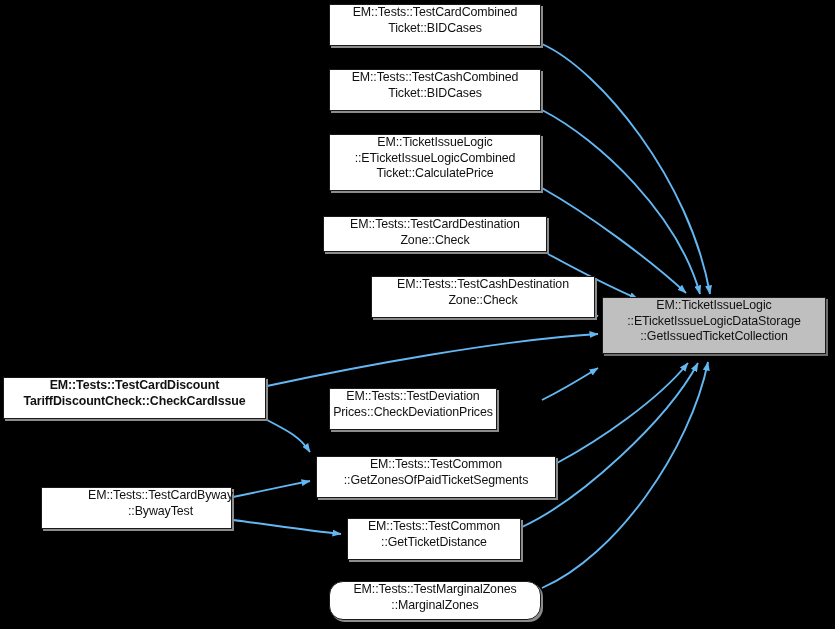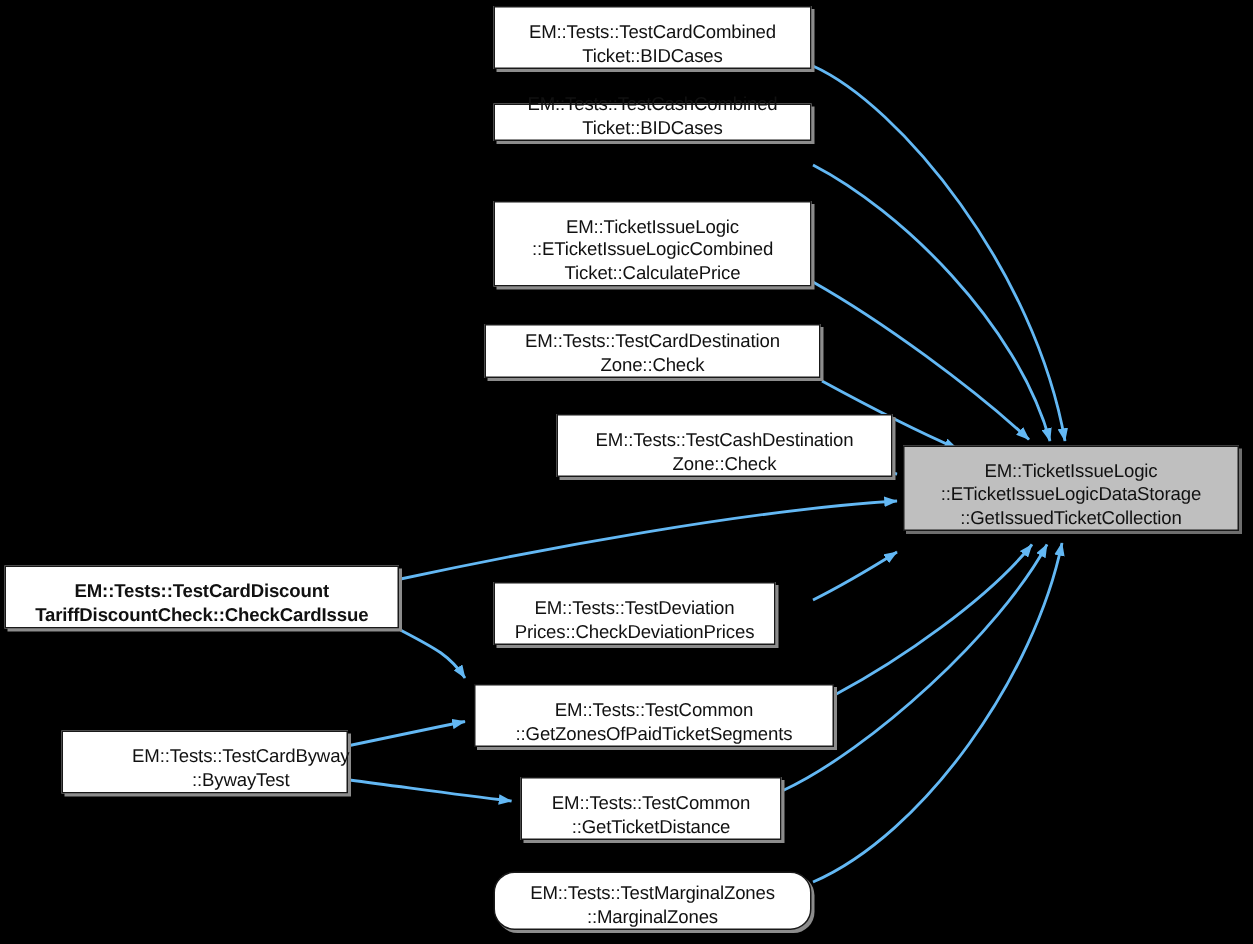--- a/index.html
+++ b/index.html
@@ -33,7 +33,7 @@
     border: 1px solid #191919;
     box-shadow: 2px 2px 0 0 #8c8c8c;
     display: flex;
-    align-items: flex-end;
+    align-items: flex-start;
     justify-content: center;
     text-align: center;
     color: #111111;

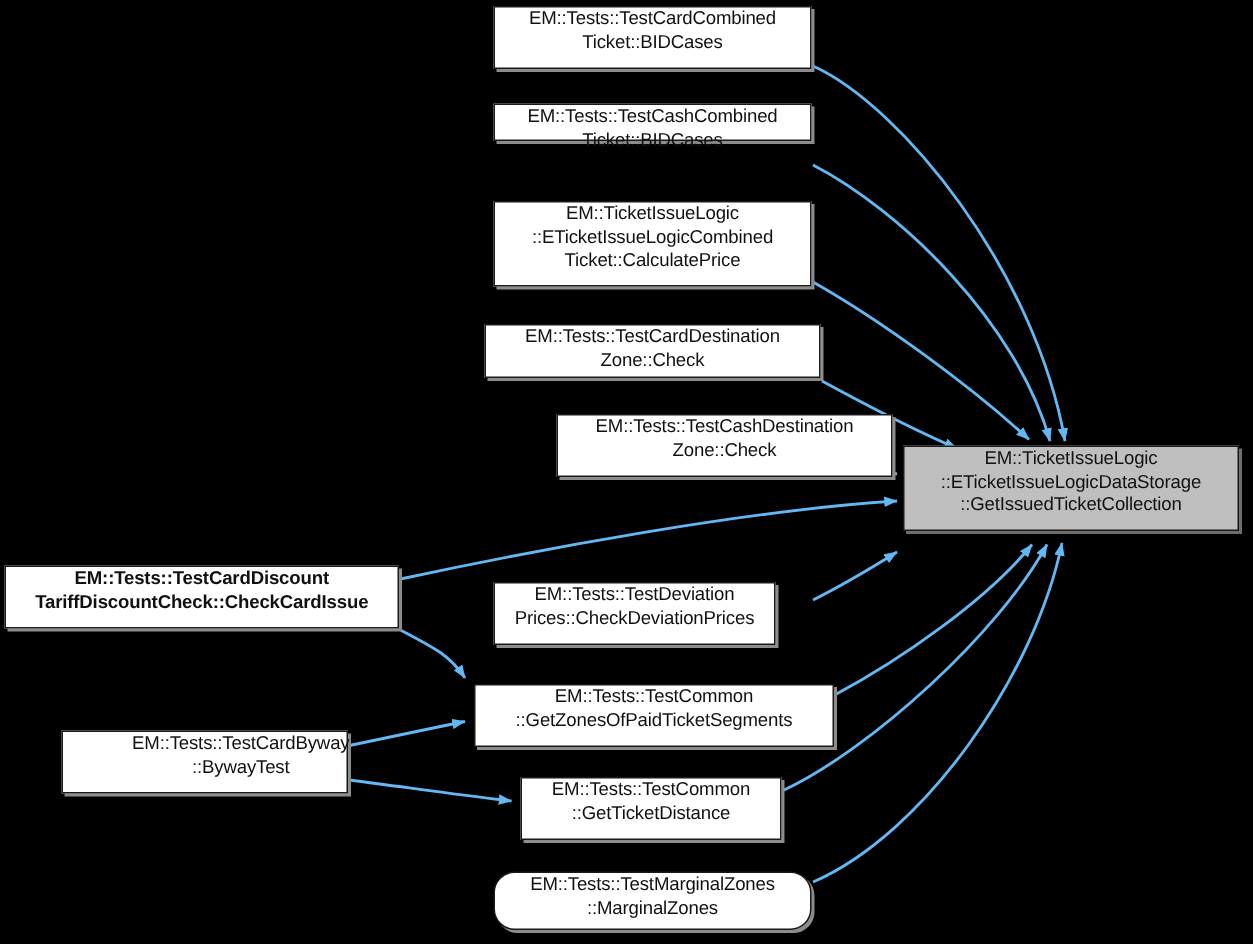--- a/index.html
+++ b/index.html
@@ -83,7 +83,7 @@
   <div id="node-layer">
       <div class="node" style="left: 329px; top: 4px; width: 212px; height: 42px;"><span class="node-label">EM::Tests::TestCardCombined
 Ticket::BIDCases</span></div>
-      <div class="node" style="left: 329px; top: 69px; width: 212px; height: 25px;"><span class="node-label">EM::Tests::TestCashCombined
+      <div class="node" style="left: 329px; top: 69px; width: 212px; height: 42px;"><span class="node-label">EM::Tests::TestCashCombined
 Ticket::BIDCases</span></div>
       <div class="node" style="left: 329px; top: 134px; width: 212px; height: 57px;"><span class="node-label">EM::TicketIssueLogic
 ::ETicketIssueLogicCombined

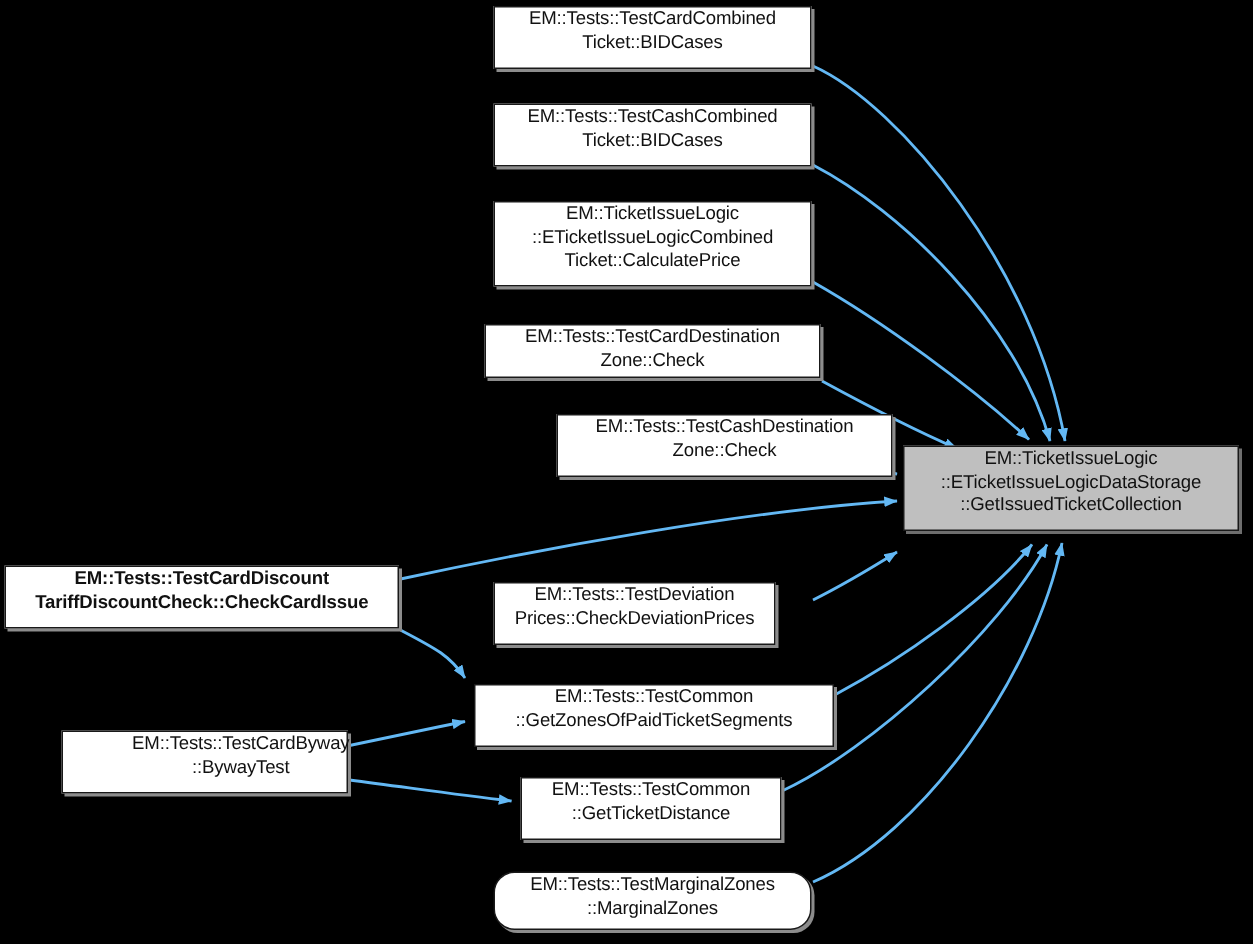--- a/index.html
+++ b/index.html
@@ -97,7 +97,7 @@
 ::GetIssuedTicketCollection</span></div>
       <div class="node" style="left: 3px; top: 377px; width: 263px; height: 42px; font-weight: bold;"><span class="node-label">EM::Tests::TestCardDiscount
 TariffDiscountCheck::CheckCardIssue</span></div>
-      <div class="node" style="left: 329px; top: 388px; width: 188px; height: 42px;"><span class="node-label">EM::Tests::TestDeviation
+      <div class="node" style="left: 329px; top: 388px; width: 168px; height: 42px;"><span class="node-label">EM::Tests::TestDeviation
 Prices::CheckDeviationPrices</span></div>
       <div class="node" style="left: 316px; top: 456px; width: 240px; height: 42px;"><span class="node-label">EM::Tests::TestCommon
 ::GetZonesOfPaidTicketSegments</span></div>

